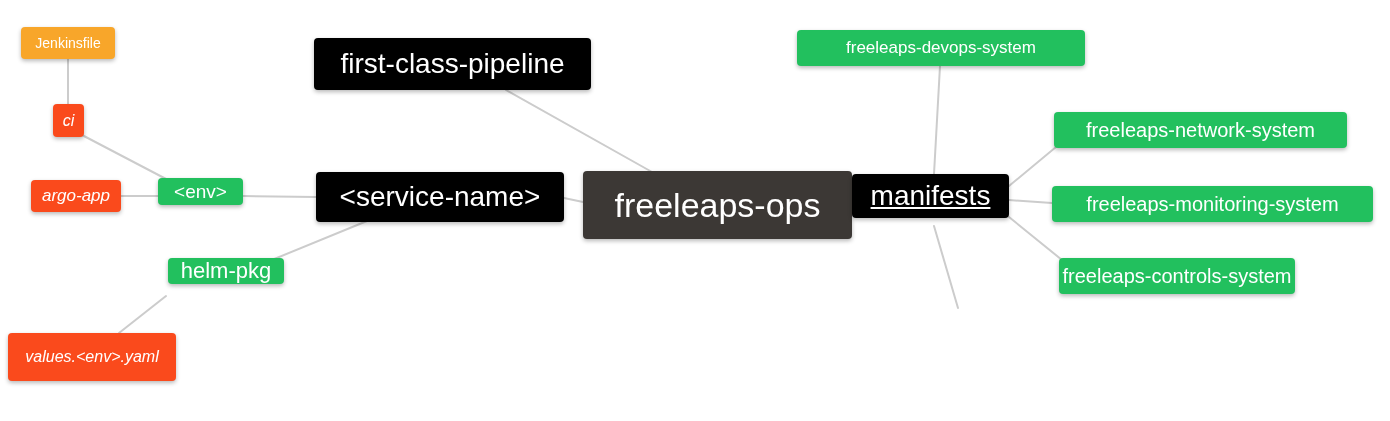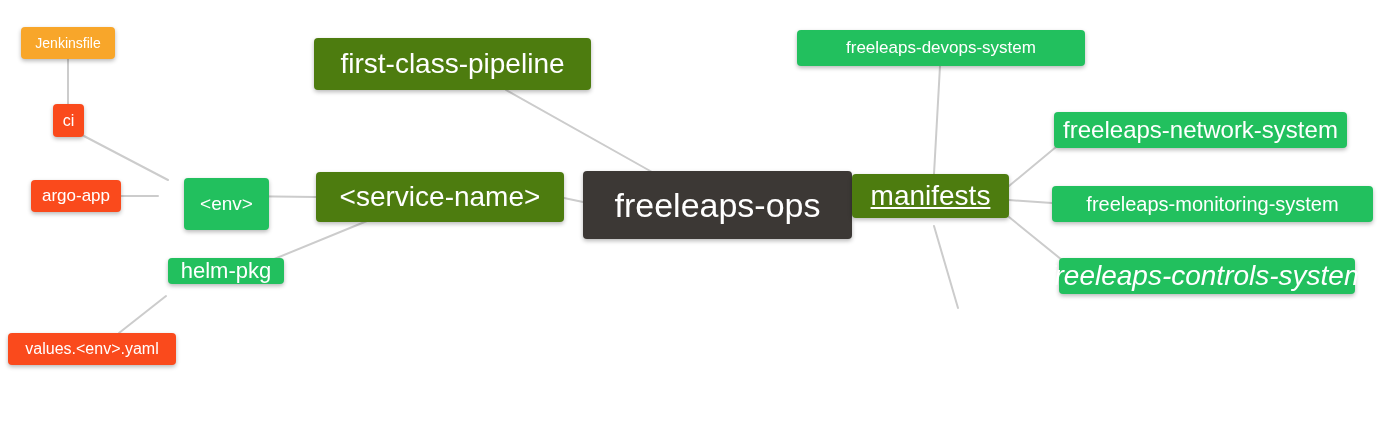--- a/index.html
+++ b/index.html
@@ -41,7 +41,7 @@
   }
   .node span { display: inline-block; }
   .c-root   { background: #3C3835; }
-  .c-blue   { background: #4d7c0f; }
+  .c-blue   { background: #000000; }
   .c-green  { background: #22C05E; }
   .c-red    { background: #FA4A1C; }
   .c-orange { background: #F8A62A; justify-content: center; }

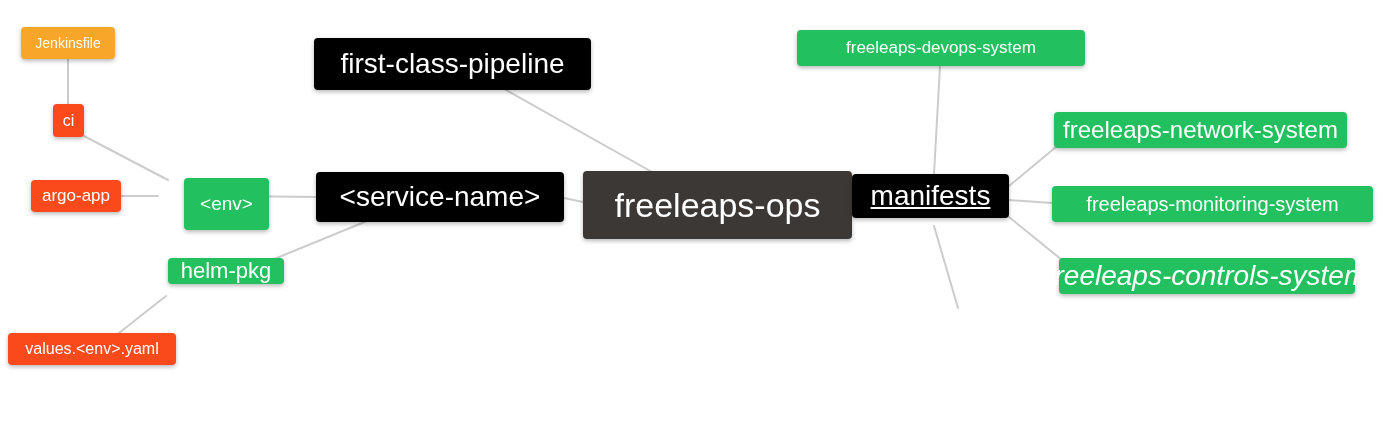--- a/index.html
+++ b/index.html
@@ -43,7 +43,7 @@
   .c-root   { background: #3C3835; }
   .c-blue   { background: #000000; }
   .c-green  { background: #22C05E; }
-  .c-red    { background: #FA4A1C; }
+  .c-red    { background: #FA4A1C; font-style: italic; }
   .c-orange { background: #F8A62A; justify-content: center; }
 
   

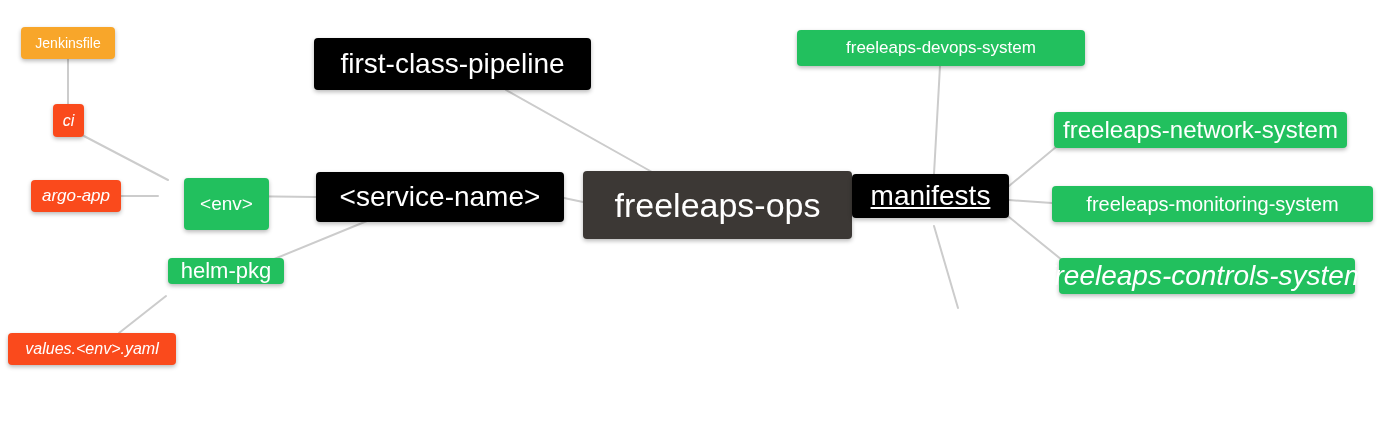--- a/index.html
+++ b/index.html
@@ -56,7 +56,7 @@
   .n-ops         { left: 583px; top: 171px; width: 269px; height: 68px; font-size: 34px; }
   .n-manifests   { left: 852px; top: 174px; width: 157px; height: 44px; font-size: 28px; text-decoration: underline; }
   .n-devops      { left: 797px; top: 30px;  width: 288px; height: 36px; font-size: 17px; }
-  .n-network     { left: 1054px;top: 112px; width: 293px; height: 36px; font-size: 24px; }
+  .n-network     { left: 1054px;top: 112px; width: 293px; height: 36px; font-size: 20px; }
   .n-monitoring  { left: 1052px;top: 186px; width: 321px; height: 36px; font-size: 20px; }
   .n-controls    { left: 1059px;top: 258px; width: 296px; height: 36px; font-size: 28px; font-style: italic; }
   .n-storage     { left: 816px; top: 308px; width: 288px; height: 36px; font-size: 20px; }

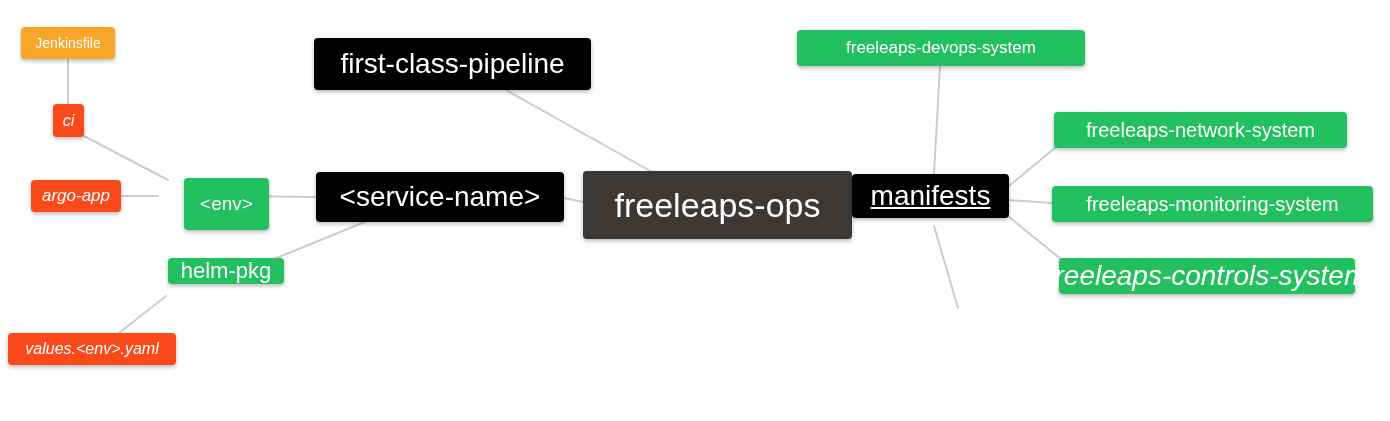--- a/index.html
+++ b/index.html
@@ -50,7 +50,7 @@
   .n-jenkinsfile { left: 21px;  top: 27px;  width: 94px;  height: 32px; font-size: 14px; }
   .n-ci          { left: 53px;  top: 104px; width: 31px;  height: 33px; font-size: 16px; }
   .n-argo-app    { left: 31px;  top: 180px; width: 90px;  height: 32px; font-size: 17px; }
-  .n-env         { left: 158px; top: 178px; width: 85px;  height: 52px; font-size: 19px; margin-left: 26px; }
+  .n-env         { left: 158px; top: 178px; width: 85px;  height: 27px; font-size: 19px; }
   .n-service     { left: 316px; top: 172px; width: 248px; height: 50px; font-size: 28px; }
   .n-pipeline    { left: 314px; top: 38px;  width: 277px; height: 52px; font-size: 28px; }
   .n-ops         { left: 583px; top: 171px; width: 269px; height: 68px; font-size: 34px; }

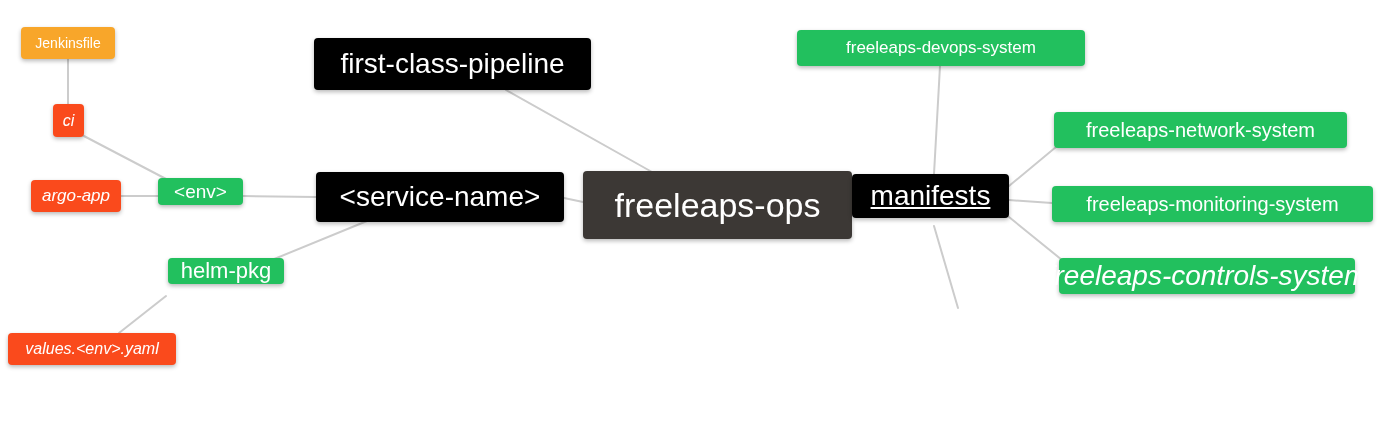--- a/index.html
+++ b/index.html
@@ -58,7 +58,7 @@
   .n-devops      { left: 797px; top: 30px;  width: 288px; height: 36px; font-size: 17px; }
   .n-network     { left: 1054px;top: 112px; width: 293px; height: 36px; font-size: 20px; }
   .n-monitoring  { left: 1052px;top: 186px; width: 321px; height: 36px; font-size: 20px; }
-  .n-controls    { left: 1059px;top: 258px; width: 296px; height: 36px; font-size: 28px; font-style: italic; }
+  .n-controls    { left: 1059px;top: 258px; width: 236px; height: 36px; font-size: 20px; }
   .n-storage     { left: 816px; top: 308px; width: 288px; height: 36px; font-size: 20px; }
   .n-helm-pkg    { left: 147px; top: 258px; width: 116px; height: 26px; font-size: 22px; margin-left: 21px; }
   .n-values      { left: 8px;   top: 333px; width: 168px; height: 32px; font-size: 16px; }

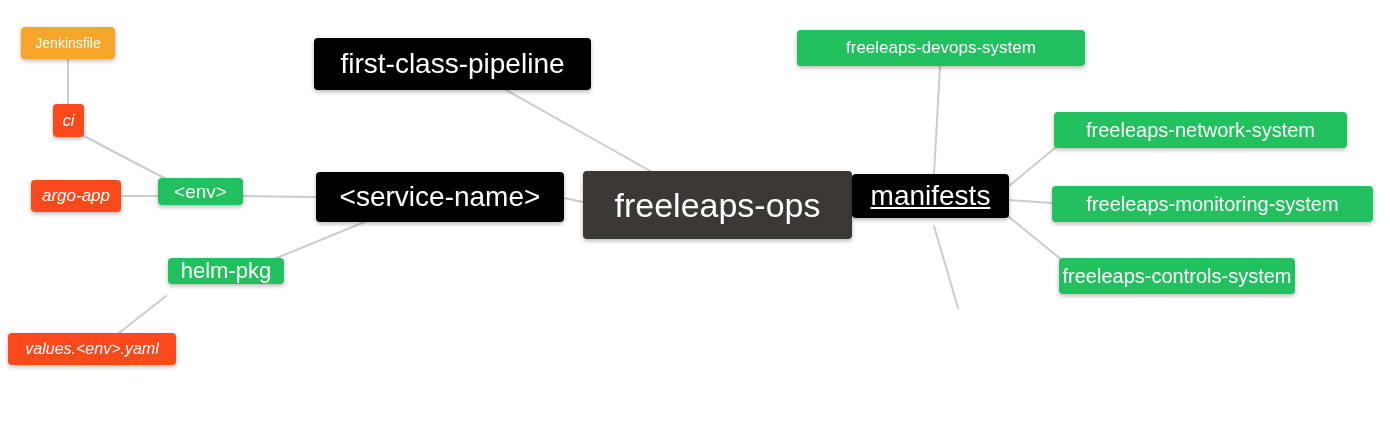--- a/index.html
+++ b/index.html
@@ -61,7 +61,7 @@
   .n-controls    { left: 1059px;top: 258px; width: 236px; height: 36px; font-size: 20px; }
   .n-storage     { left: 816px; top: 308px; width: 288px; height: 36px; font-size: 20px; }
   .n-helm-pkg    { left: 147px; top: 258px; width: 116px; height: 26px; font-size: 22px; margin-left: 21px; }
-  .n-values      { left: 8px;   top: 333px; width: 168px; height: 32px; font-size: 16px; }
+  .n-values      { left: 8px;   top: 333px; width: 168px; height: 48px; font-size: 16px; }
 </style>
 </head>
 <body>

